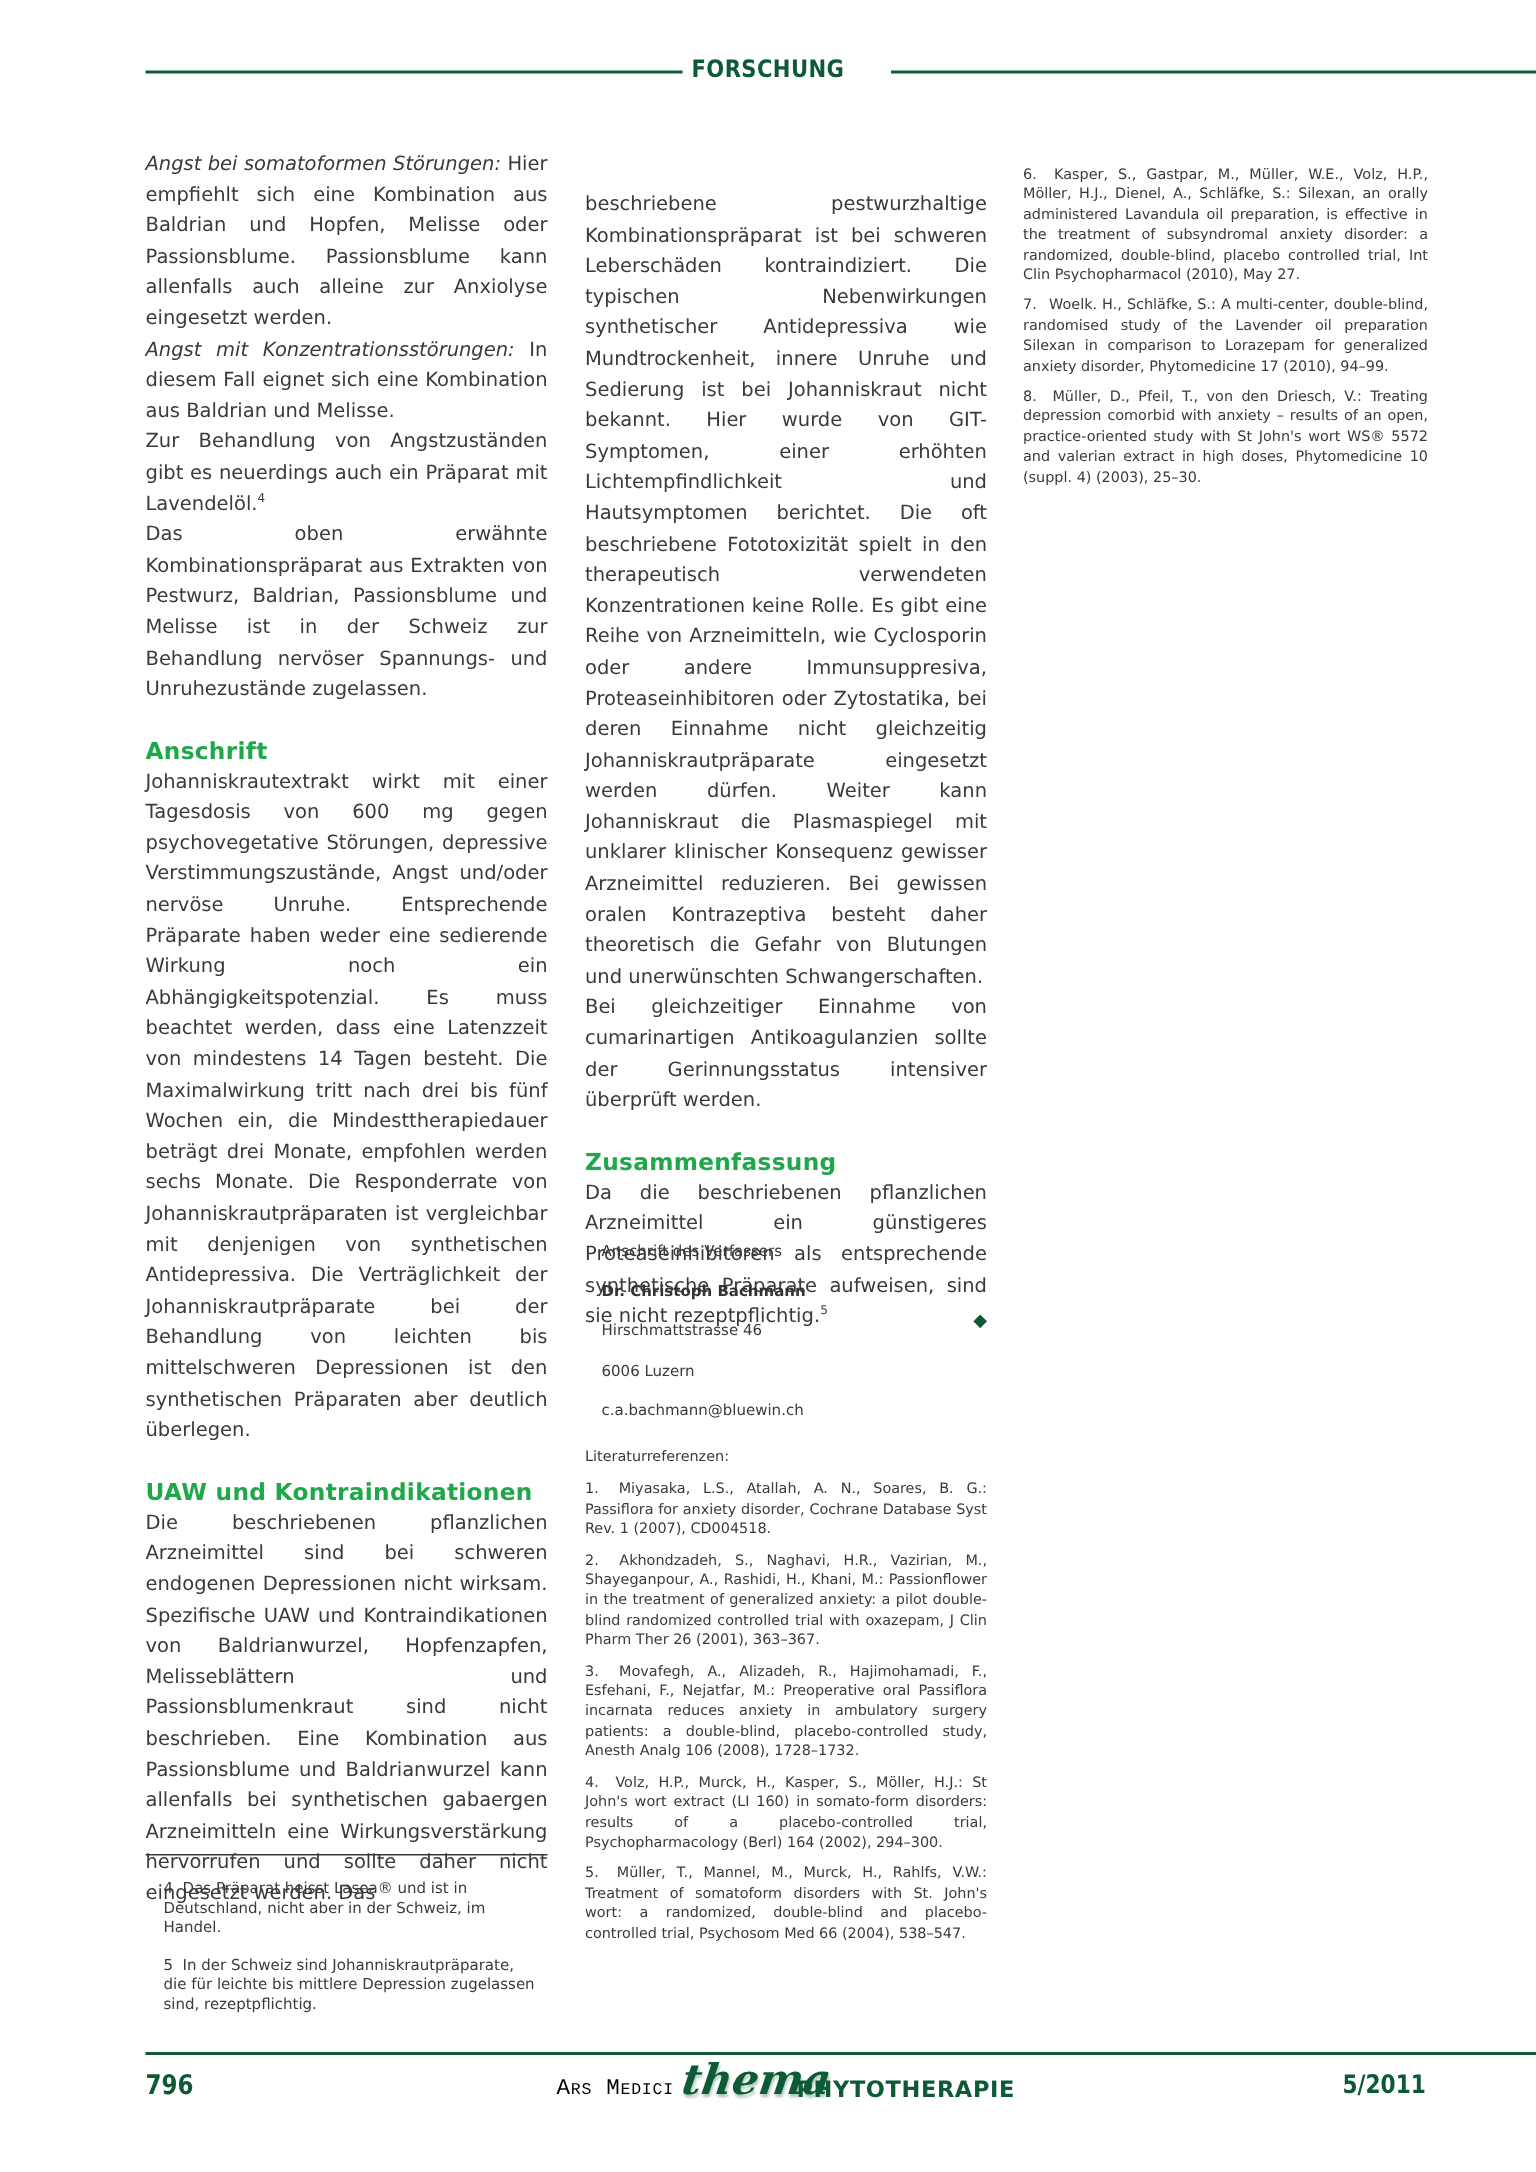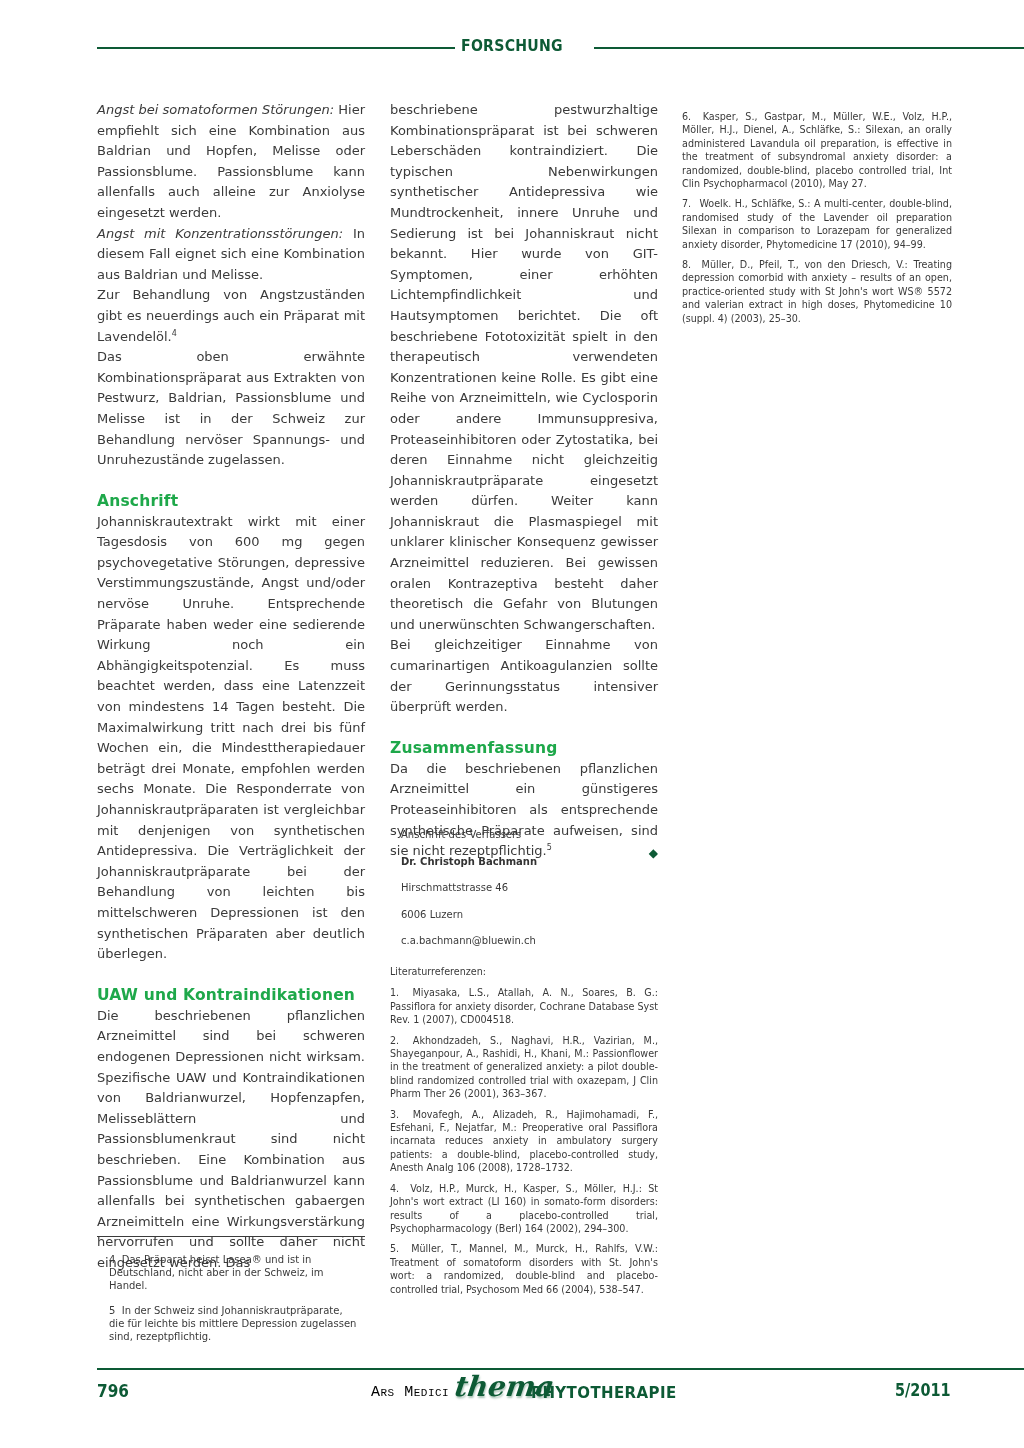--- a/index.html
+++ b/index.html
@@ -13,7 +13,7 @@
 
     .col { position: absolute; top: 100px; width: 268px; font-size: 13px; line-height: 20.6px; text-align: justify; }
     .col1 { left: 97px; }
-    .col2 { left: 390px; }
+    .col2 { left: 390px; margin-top: 27px; }
     .col3 { left: 682px; top: 110px; width: 270px; font-size: 9.6px; line-height: 13.4px; }
 
     .col p { margin: 0; }

